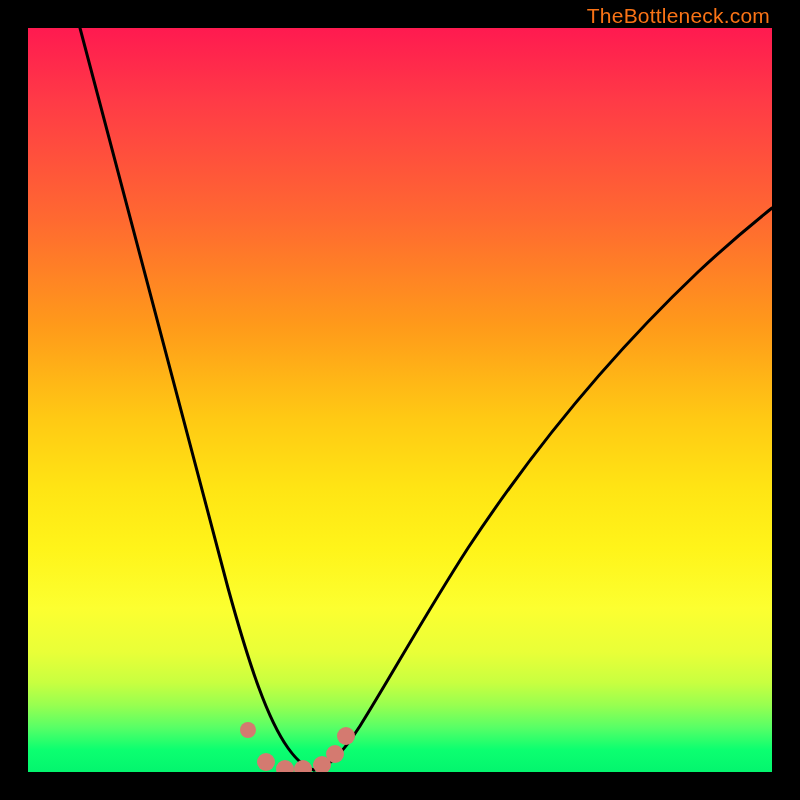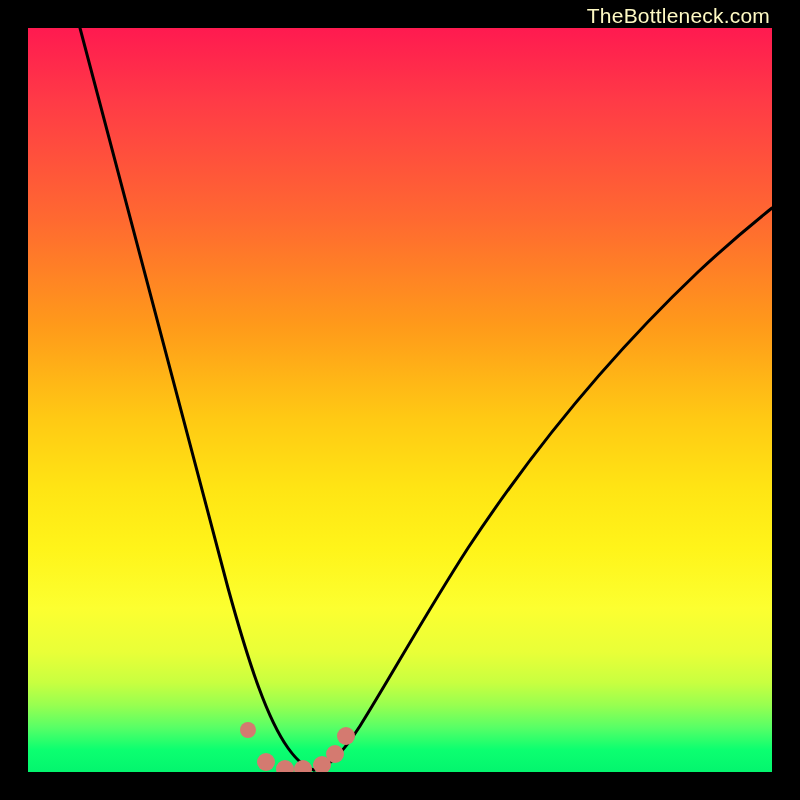--- a/index.html
+++ b/index.html
@@ -44,7 +44,7 @@
     position: absolute;
     right: 30px;
     top: 4px;
-    color: #fef9c3;
+    color: #f97316;
     font-size: 21px;
     letter-spacing: 0.2px;
     font-weight: 400;

